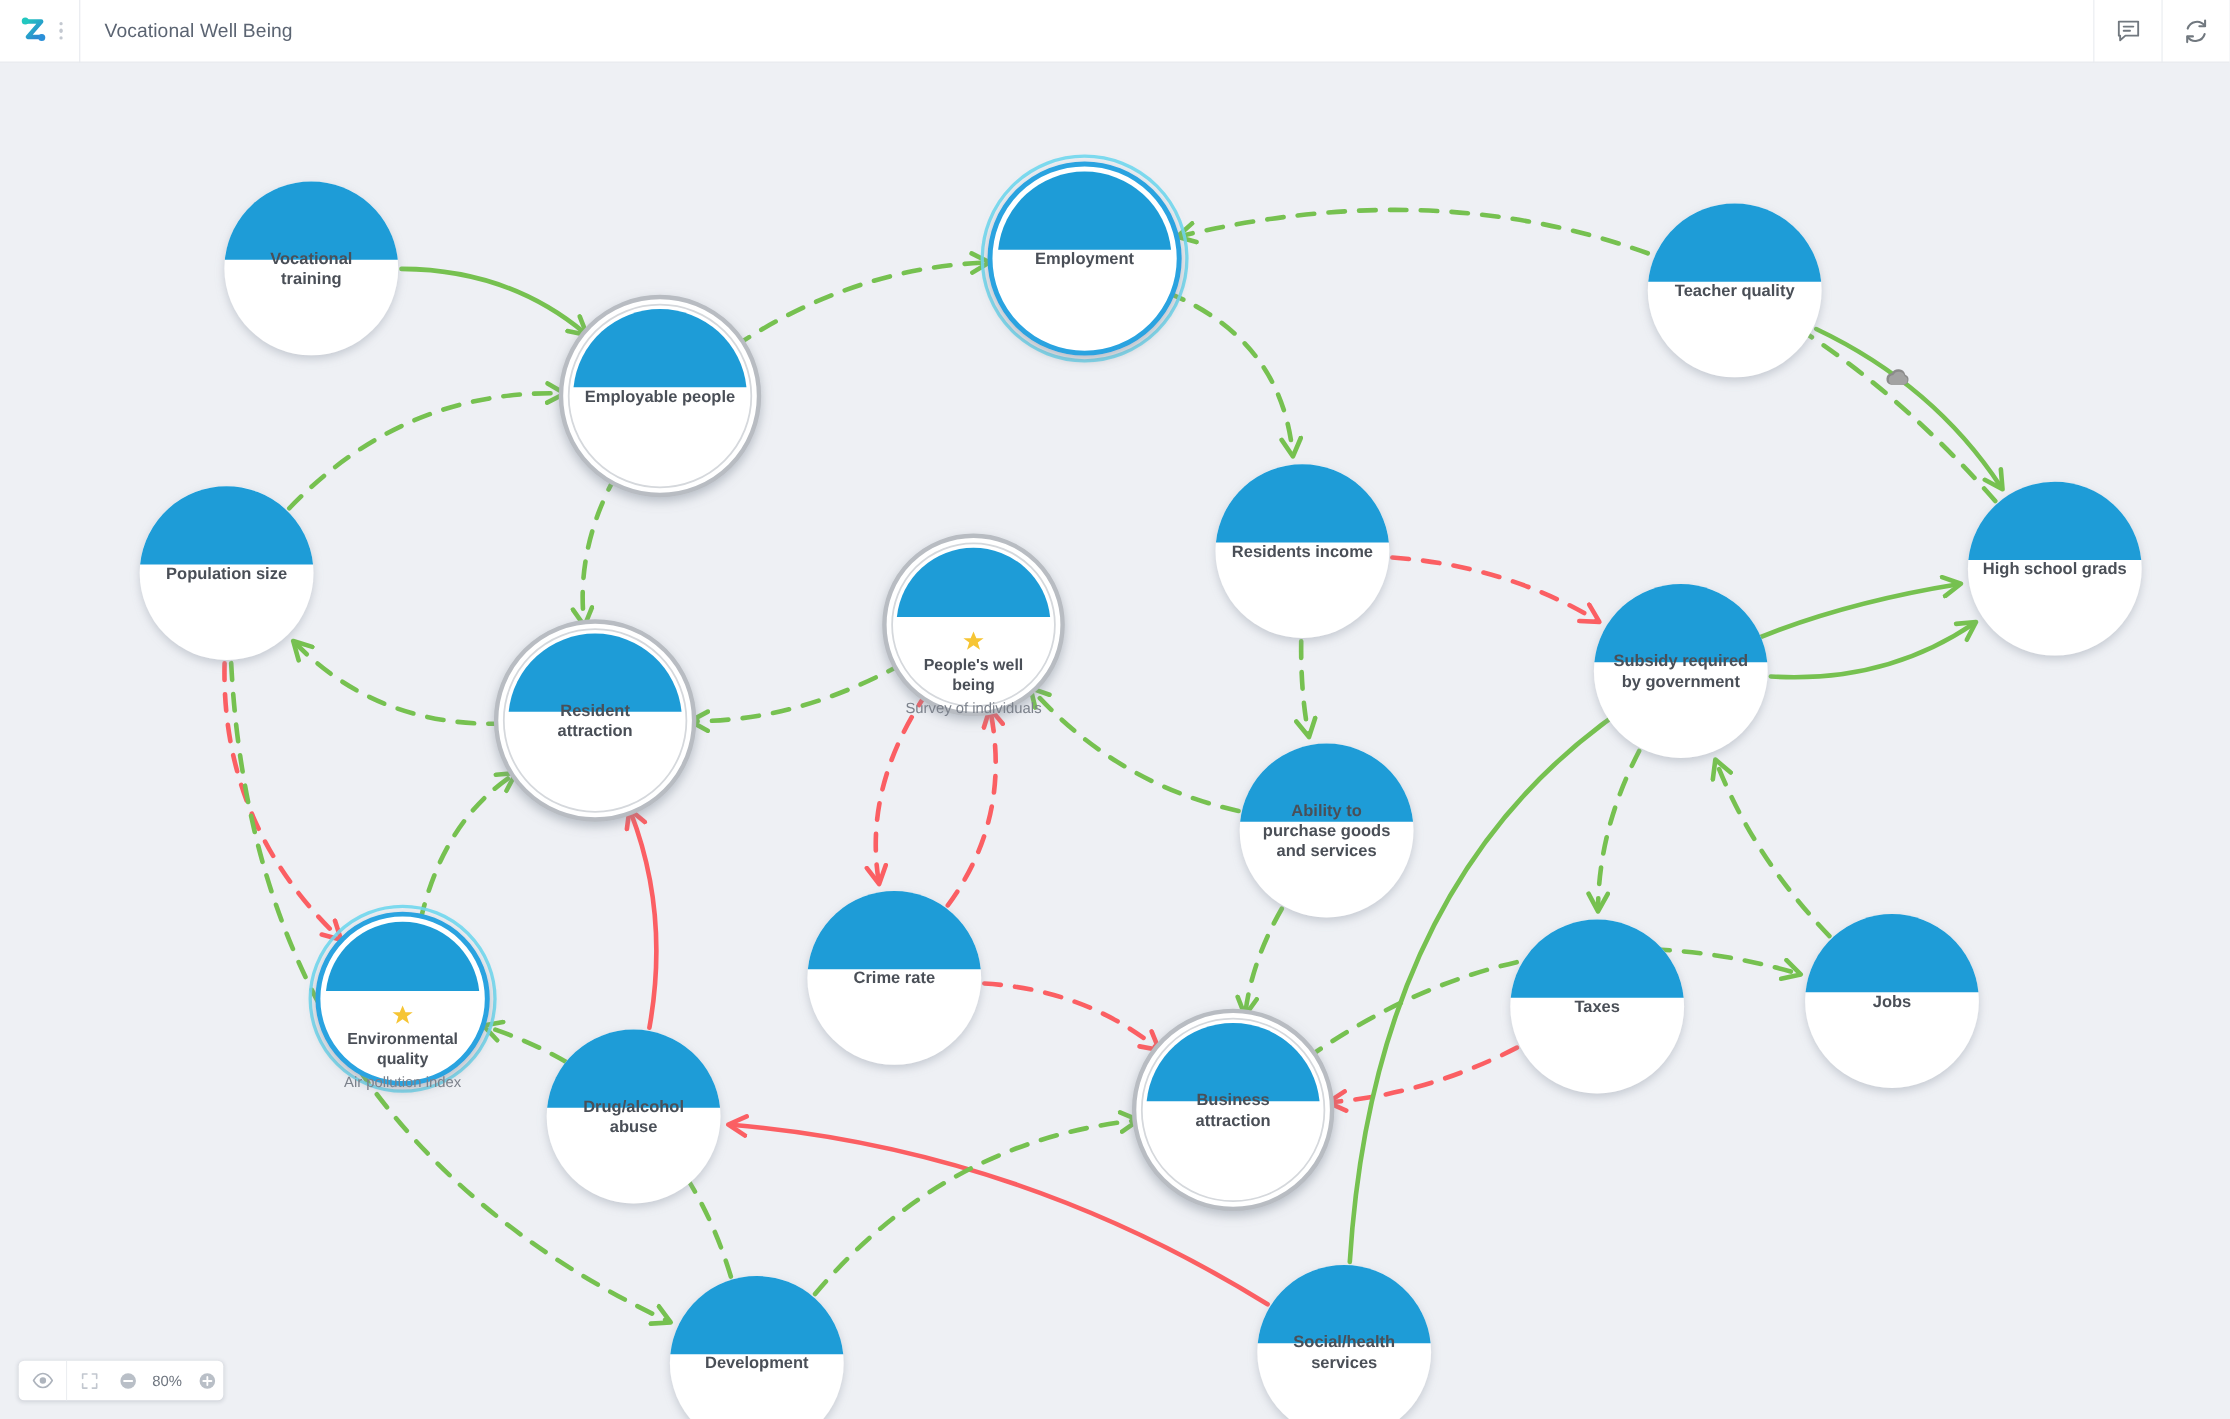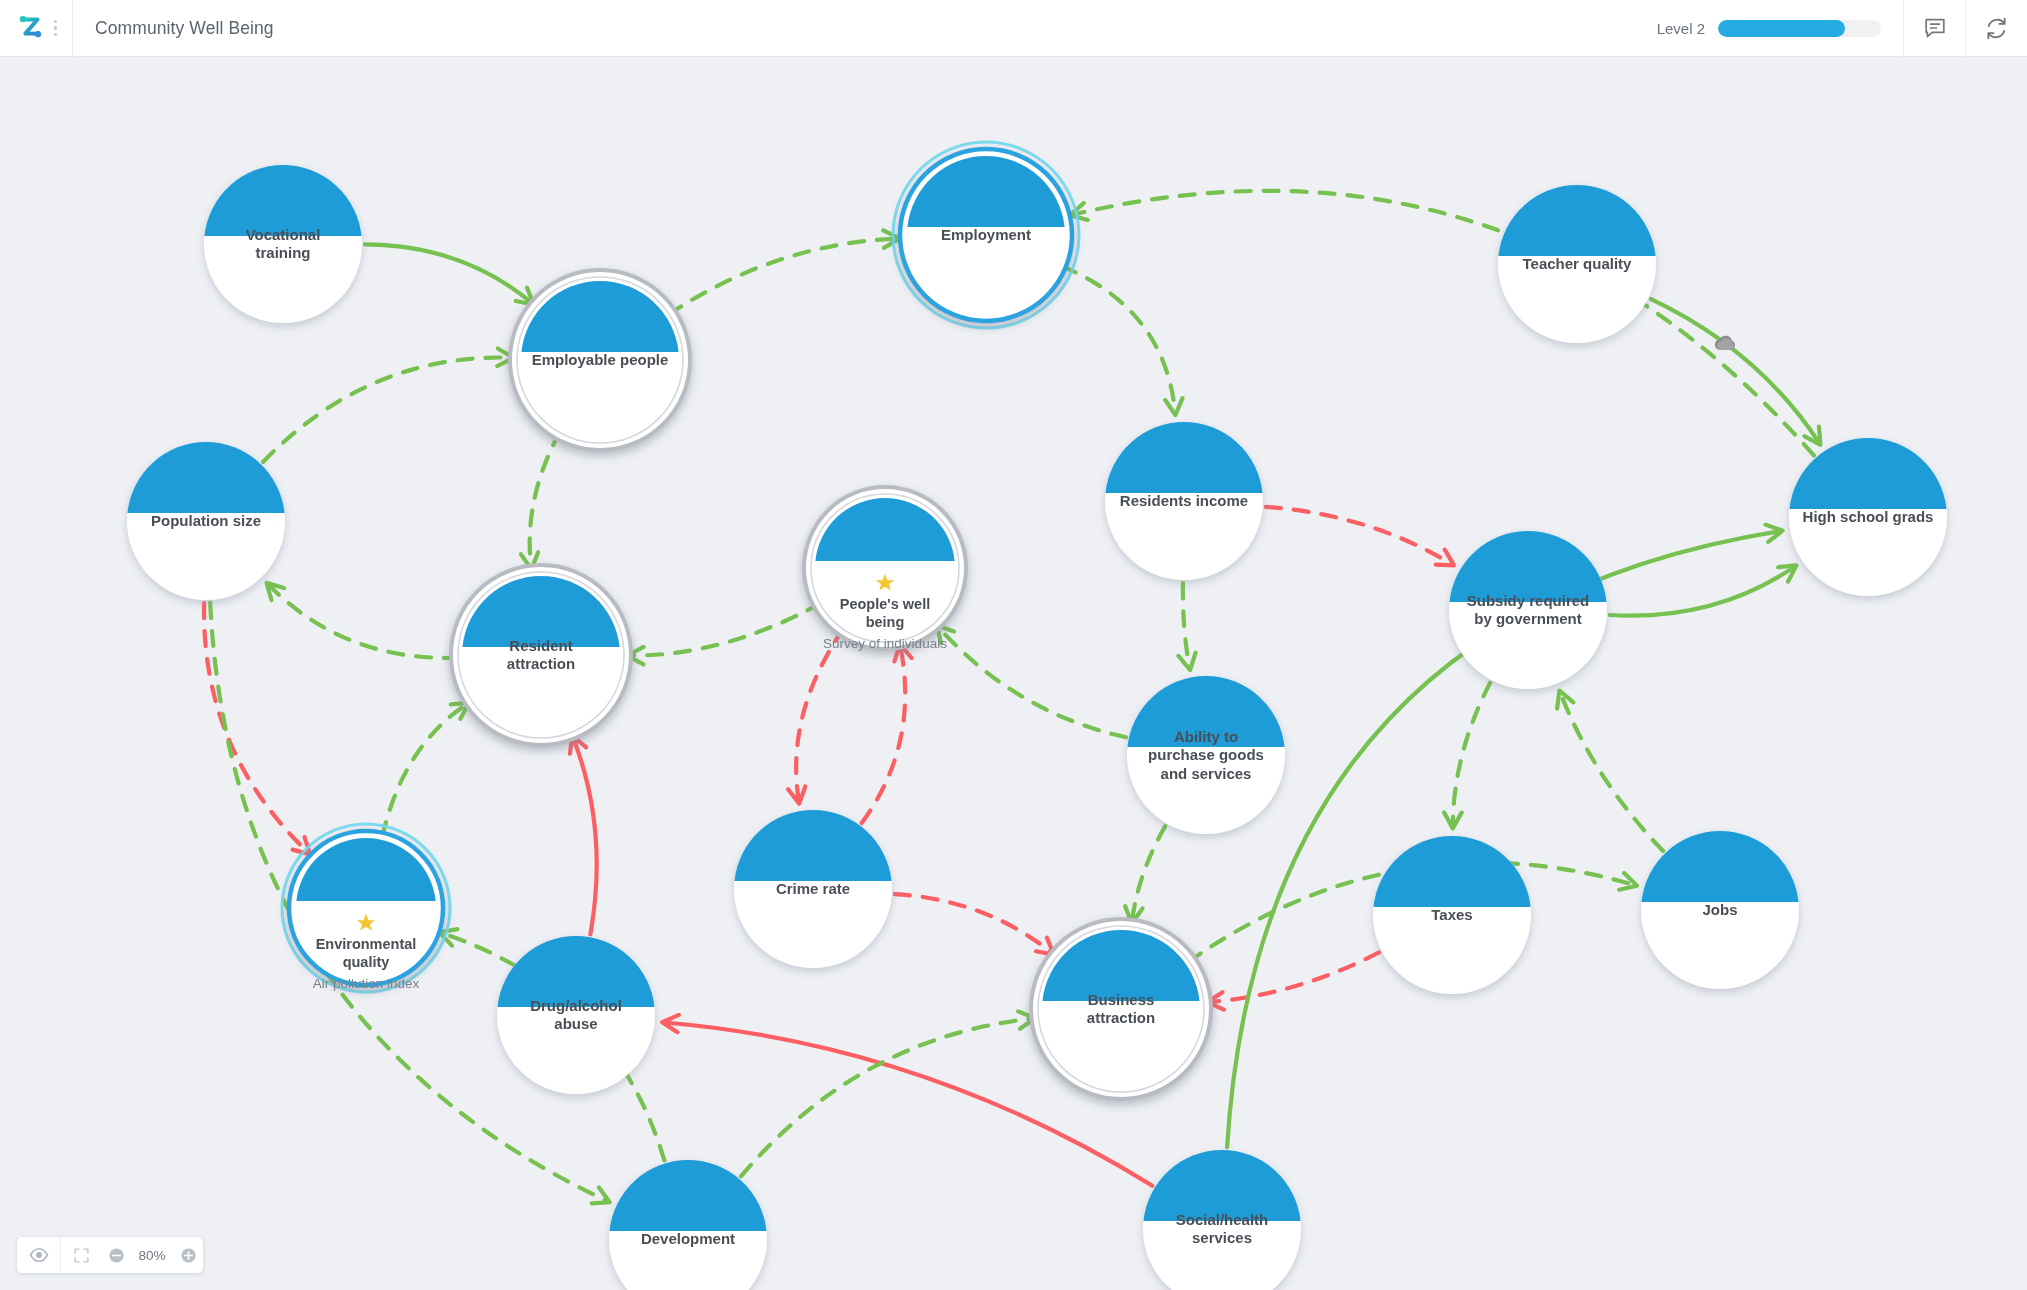--- a/index.html
+++ b/index.html
@@ -123,7 +123,7 @@
 
     <div class="divider-v"></div>
 
-    <div class="doc-title">Community Well Being</div>
+    <div class="doc-title">Vocational Well Being</div>
 
     <div class="topbar-right">
 

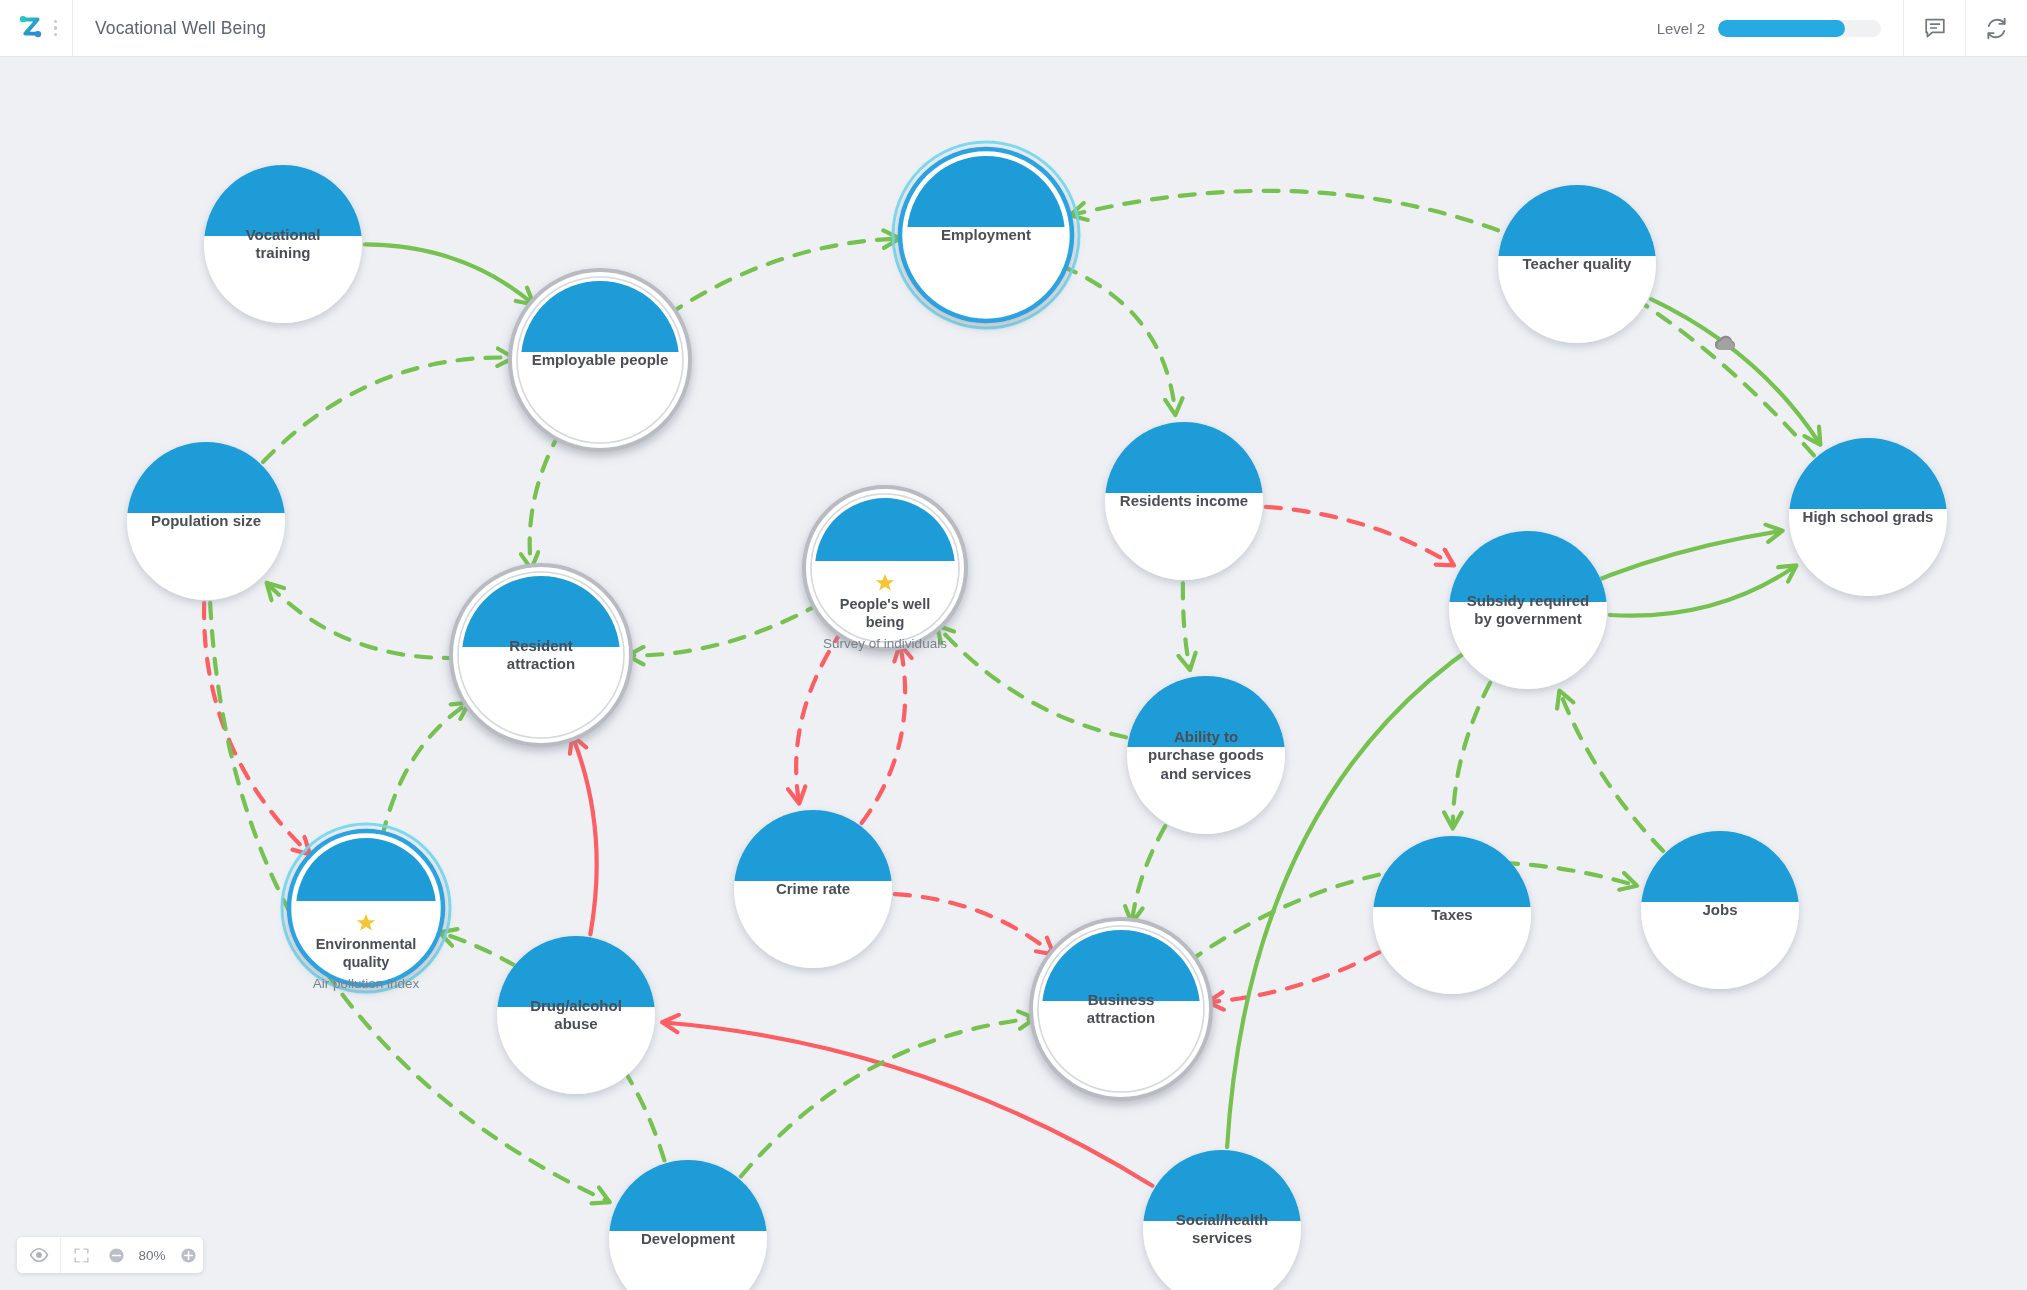--- a/index.html
+++ b/index.html
@@ -127,12 +127,6 @@
 
     <div class="topbar-right">
 
-      <div class="level-wrap">
-        <span class="level-label">Level 2</span>
-        <div class="level-track">
-          <div class="level-fill" id="level-fill" style="width: 78%;"></div>
-        </div>
-      </div>
 
       <div class="tb-btn">
         <svg width="24" height="24" viewBox="0 0 24 24">

